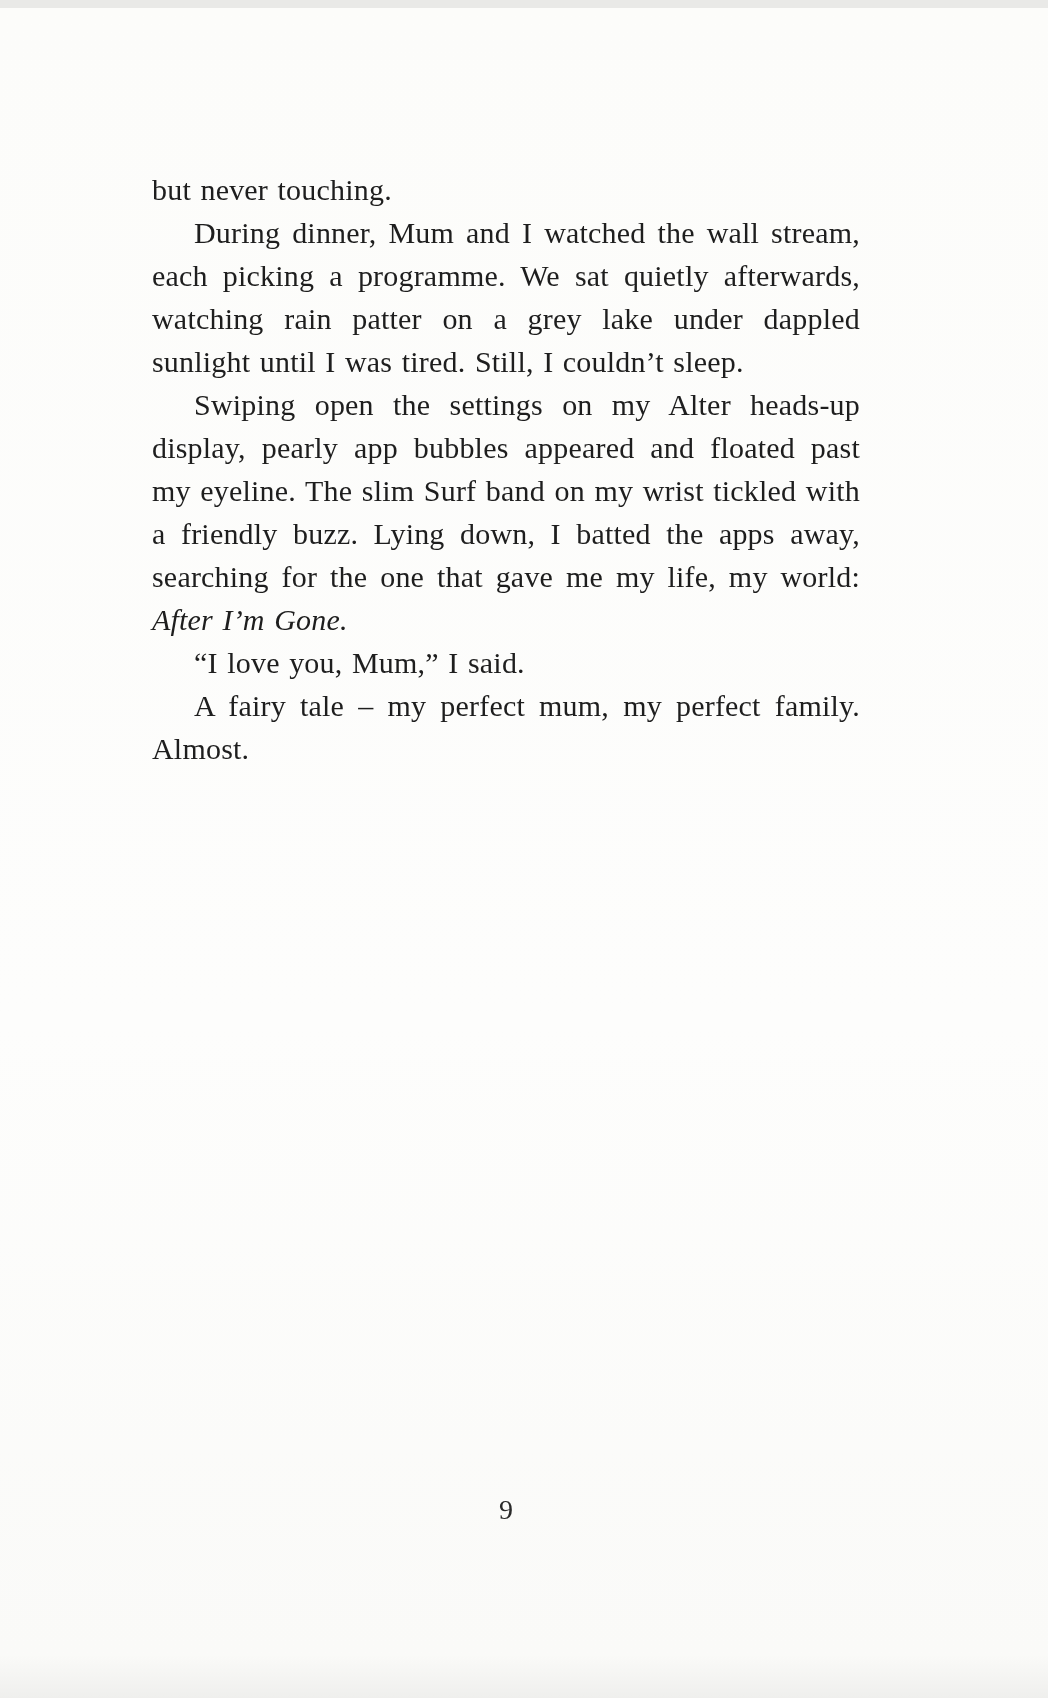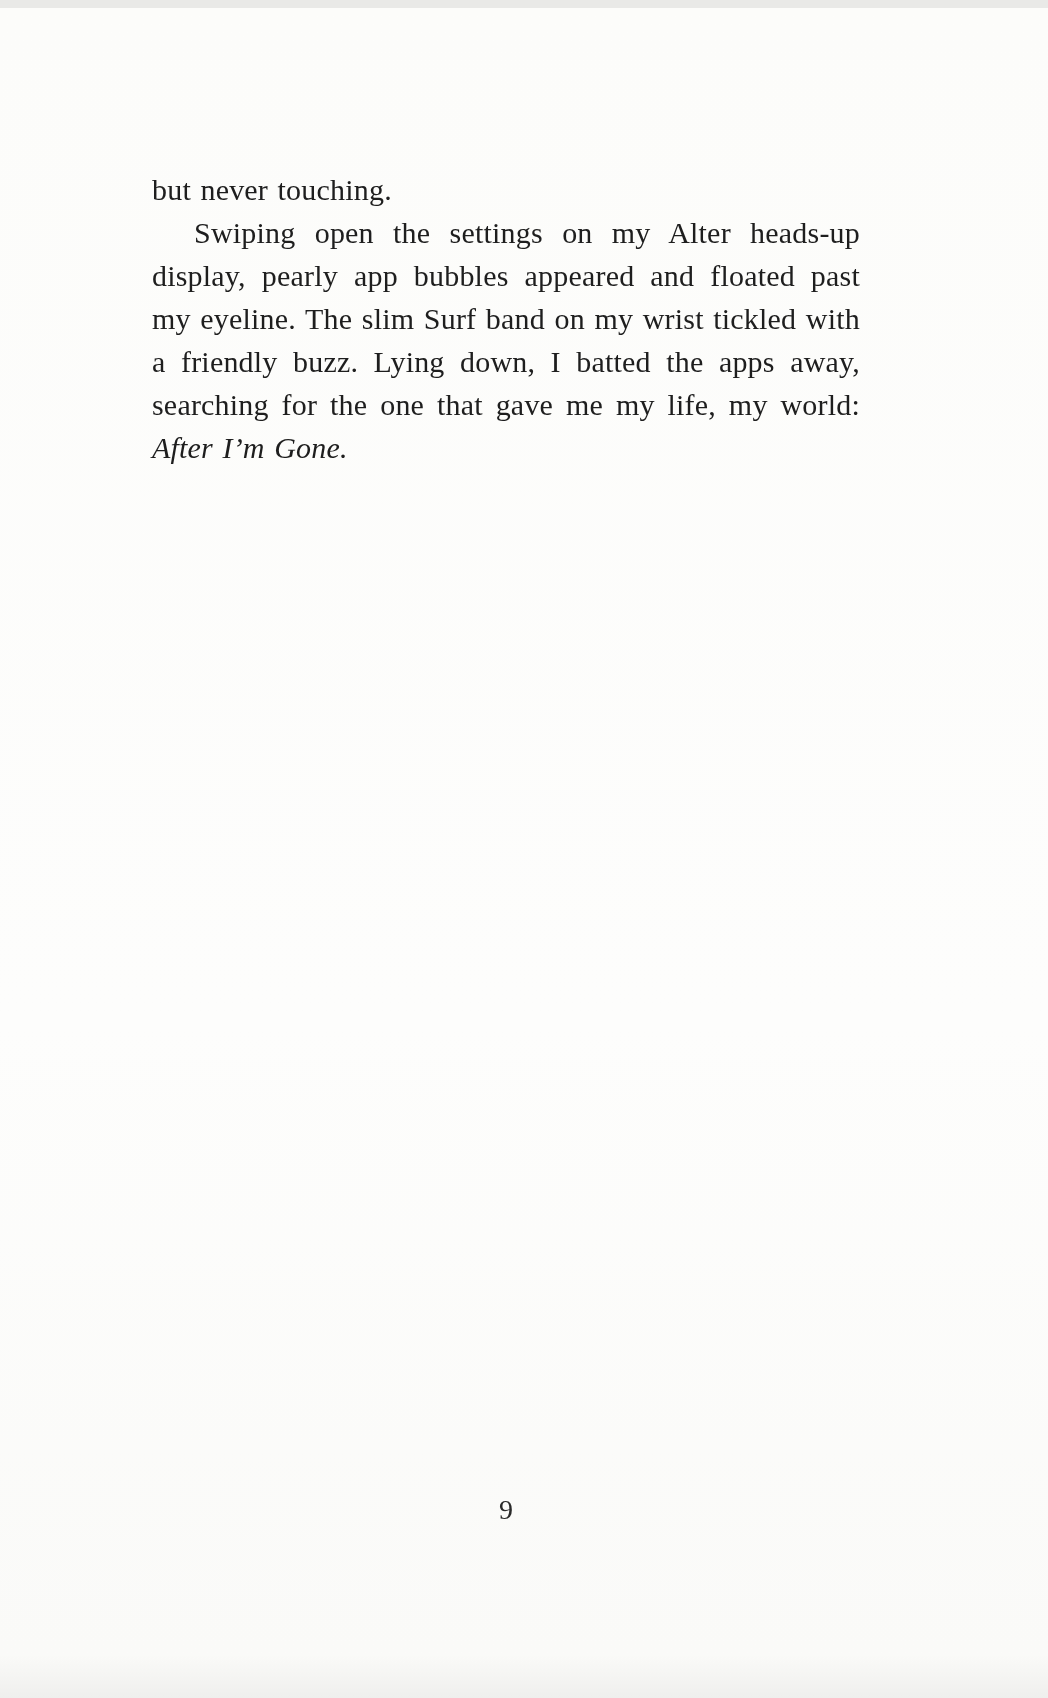--- a/index.html
+++ b/index.html
@@ -67,6 +67,7 @@
     <p class="para no-indent"><span>but never touching.</span></p>
 
 
+    <p class="para"><span>During dinner, Mum and I watched the wall stream, each picking a programme. We sat quietly afterwards, watching rain patter on a grey lake under dappled sunlight until I was tired. Still, I couldn’t sleep.</span></p>
 
     <p class="para"><span>Swiping open the settings on my Alter heads-up display, pearly app bubbles appeared and floated past my eyeline. The slim Surf band on my wrist tickled with a friendly buzz. Lying down, I batted the apps away, searching for the one that gave me my life, my world: </span><span class="italic">After I’m Gone.</span></p>
 

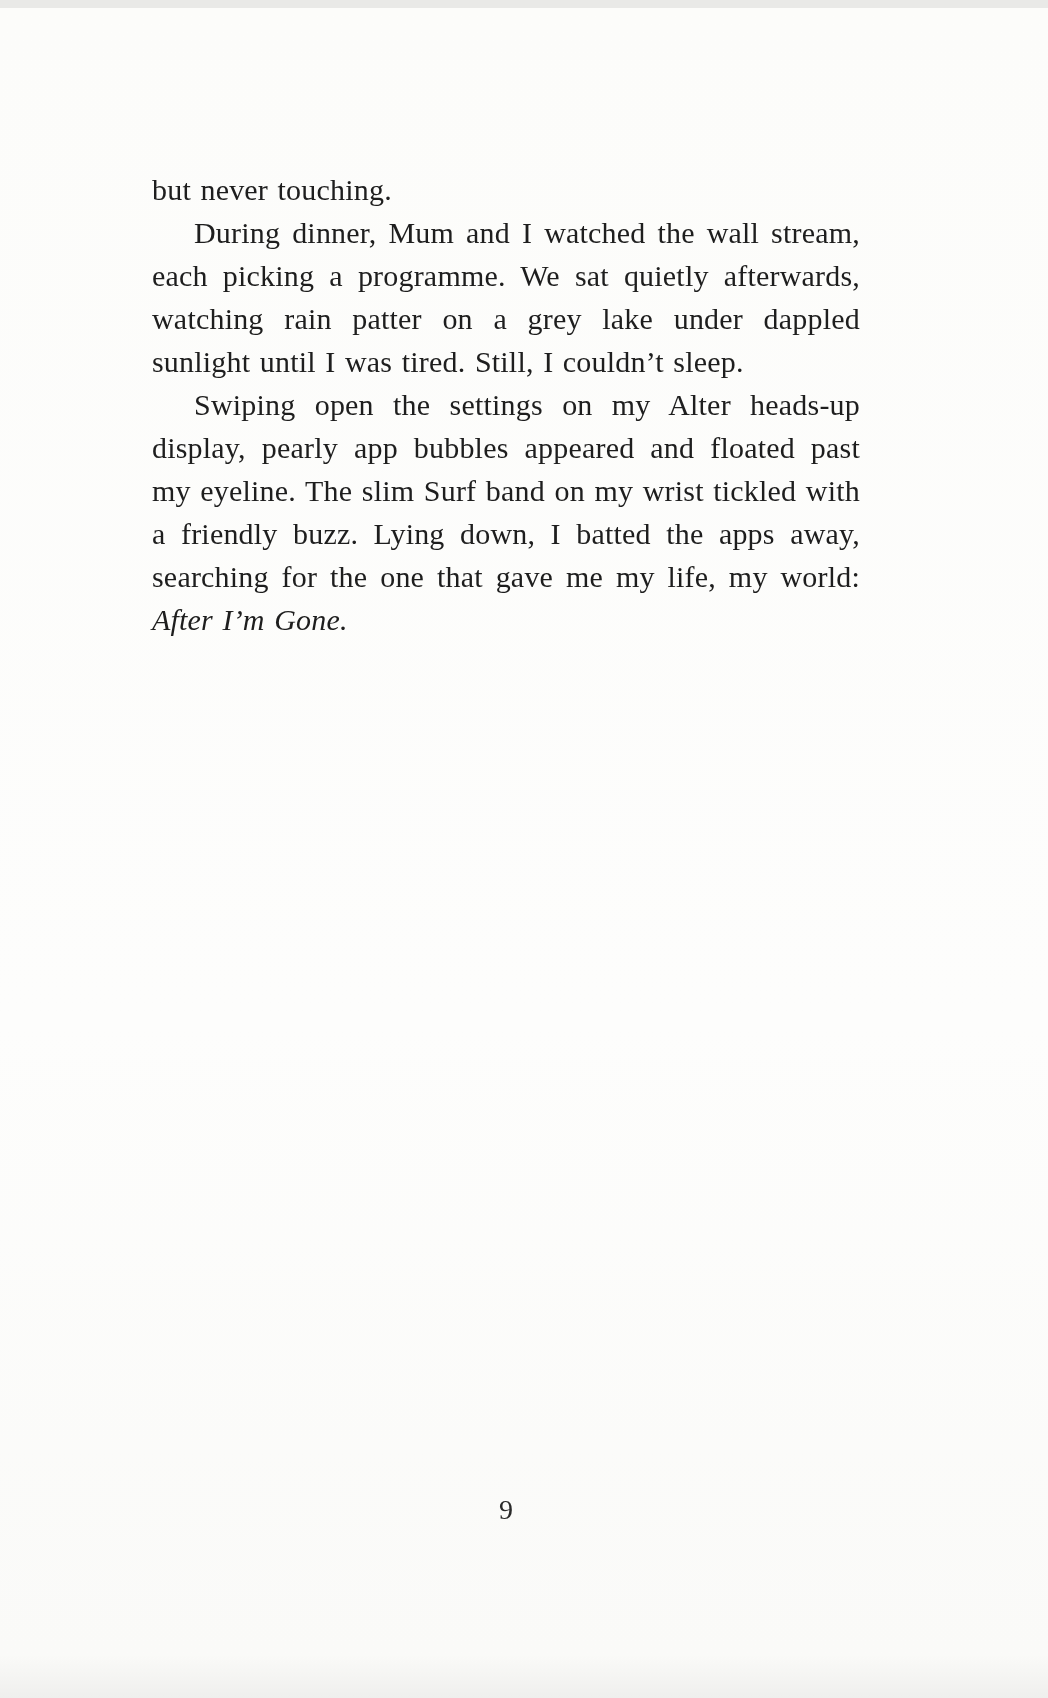--- a/index.html
+++ b/index.html
@@ -71,6 +71,7 @@
 
     <p class="para"><span>Swiping open the settings on my Alter heads-up display, pearly app bubbles appeared and floated past my eyeline. The slim Surf band on my wrist tickled with a friendly buzz. Lying down, I batted the apps away, searching for the one that gave me my life, my world: </span><span class="italic">After I’m Gone.</span></p>
 
+    <p class="para"><span>“I love you, Mum,” I said.</span></p>
 
 
   </div>

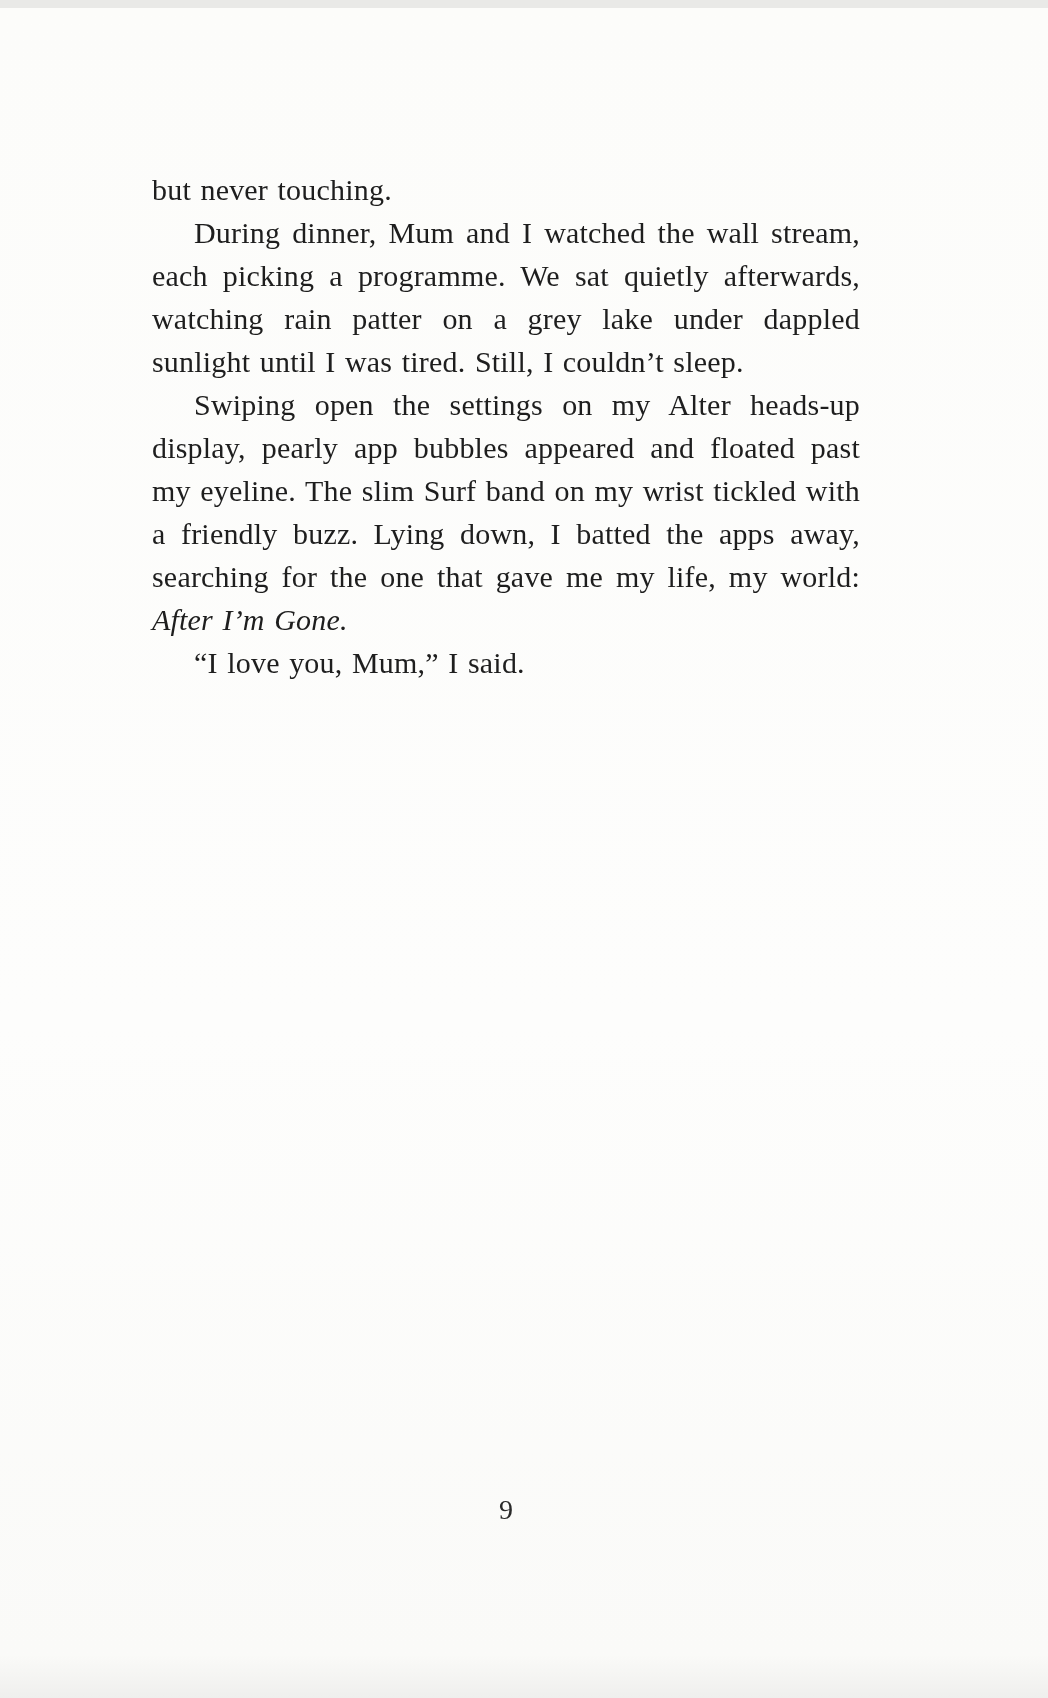--- a/index.html
+++ b/index.html
@@ -73,6 +73,7 @@
 
     <p class="para"><span>“I love you, Mum,” I said.</span></p>
 
+    <p class="para"><span>A fairy tale – my perfect mum, my perfect family. Almost.</span></p>
 
   </div>
 

